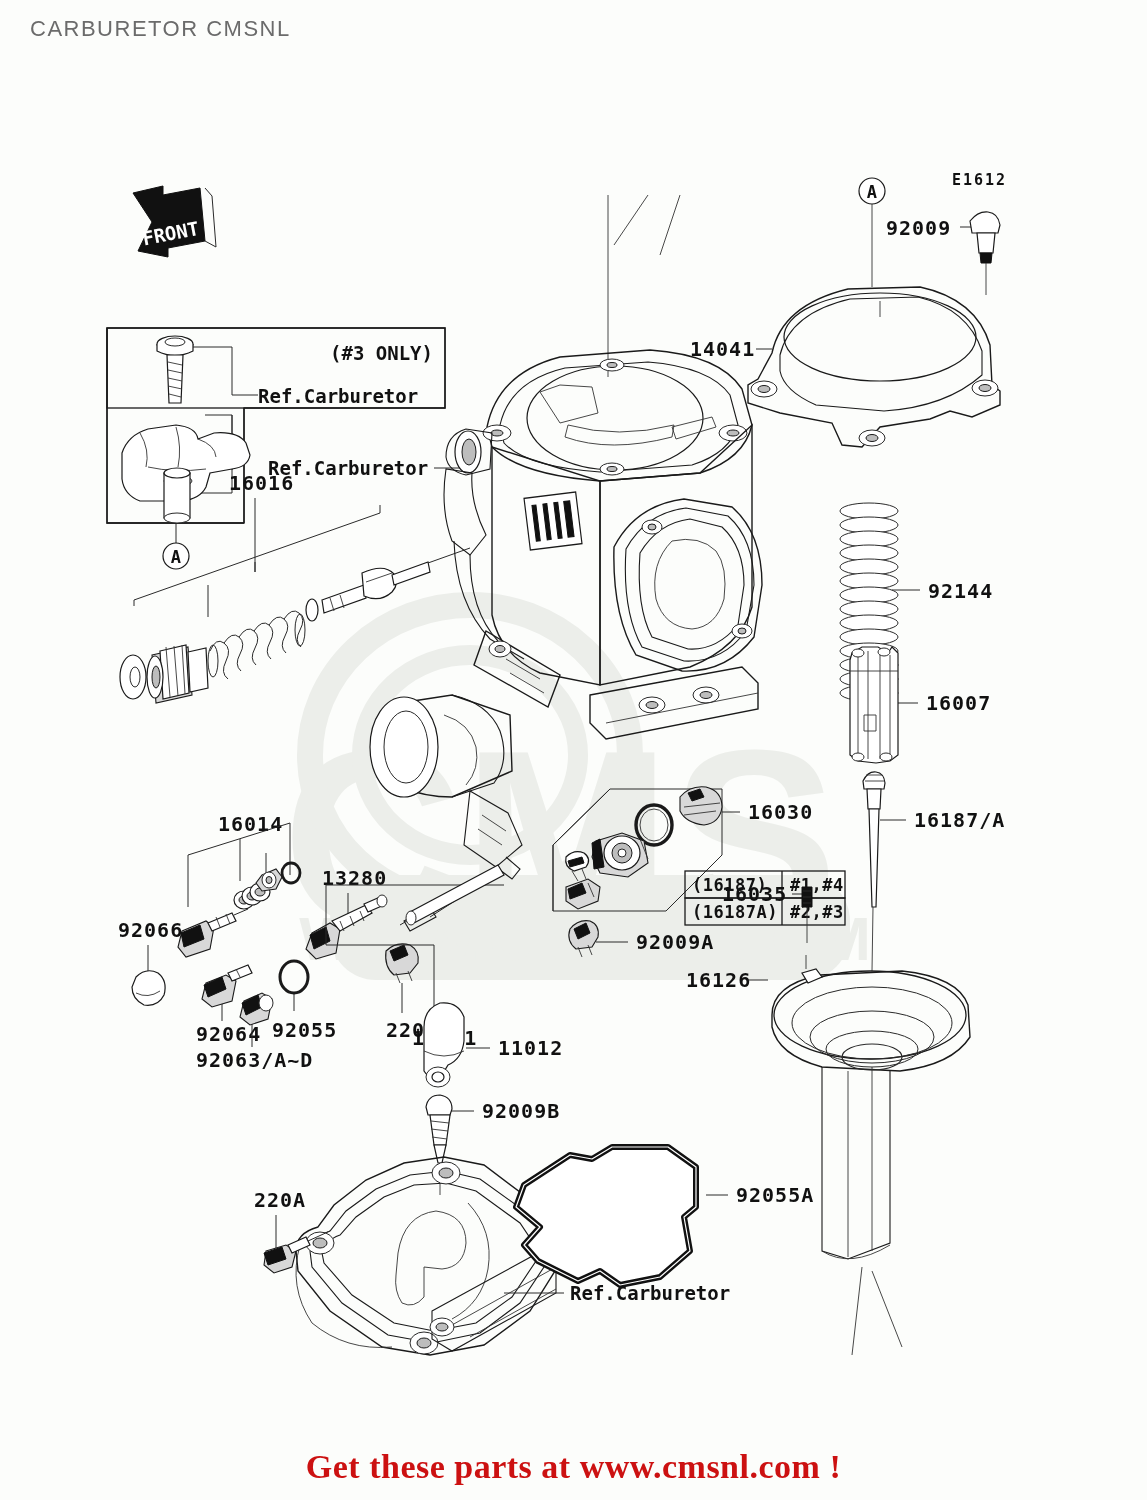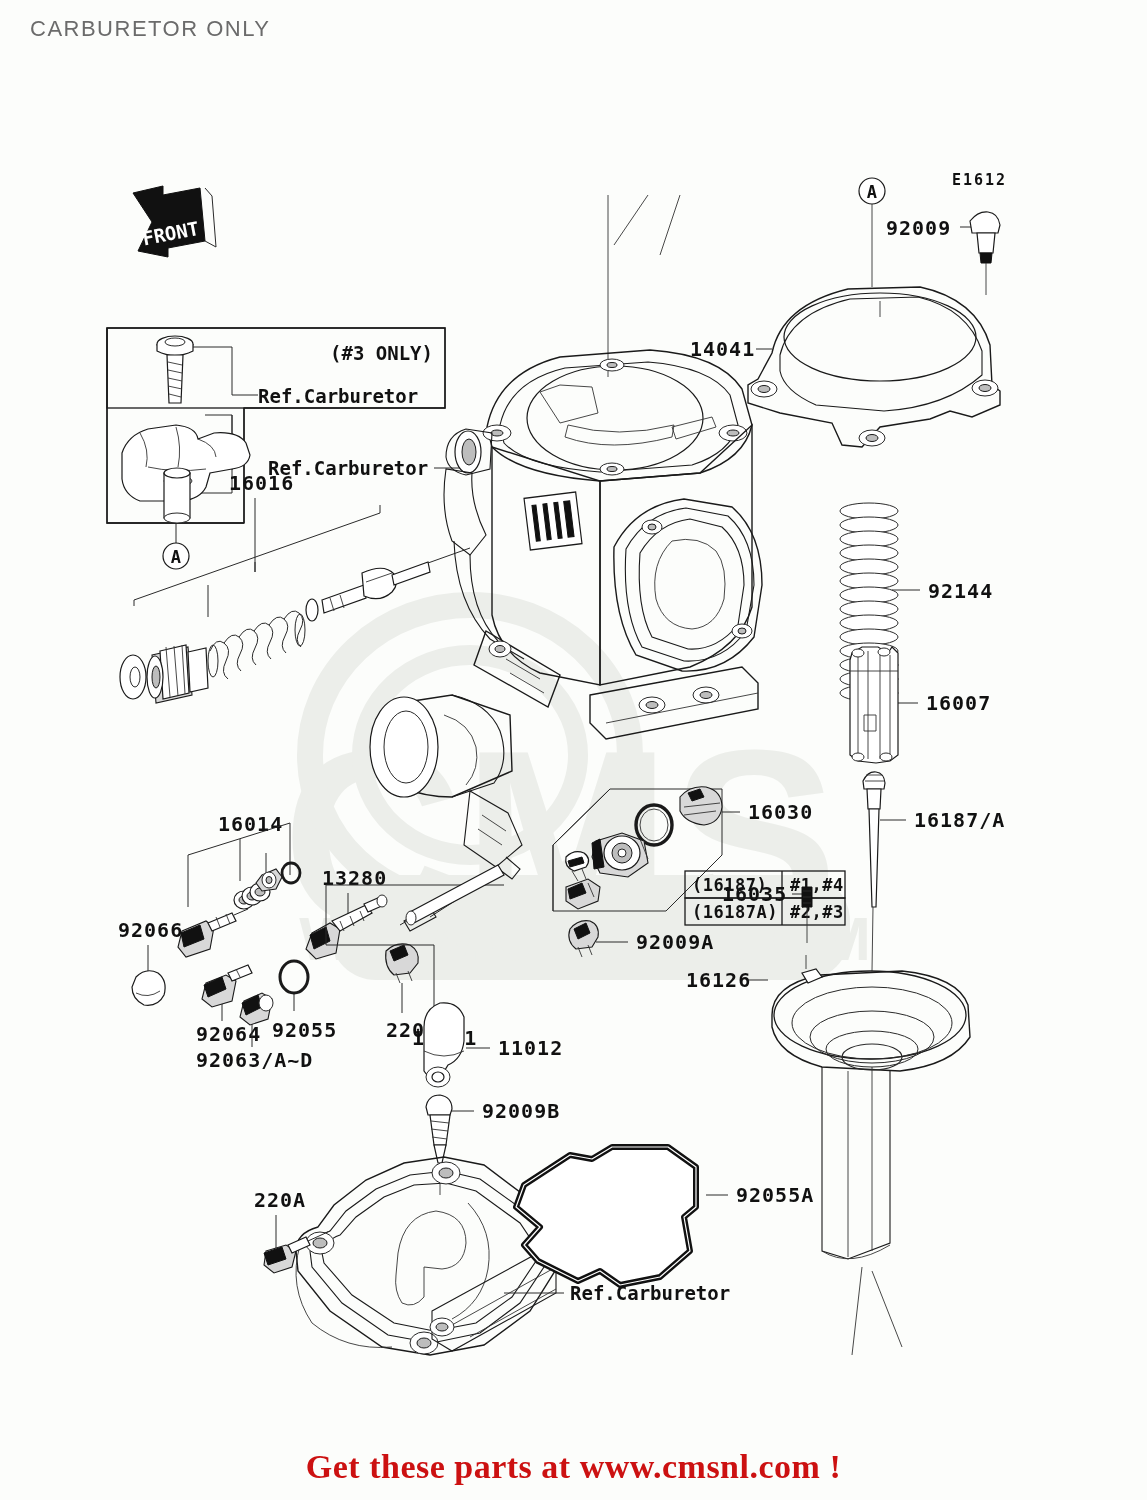--- a/index.html
+++ b/index.html
@@ -61,7 +61,7 @@
 </head>
 <body>
 
-<div id="page-title">CARBURETOR ONLY</div>
+<div id="page-title">CARBURETOR CMSNL</div>
 
 <div id="diagram">
 <svg width="1147" height="1360" viewBox="0 0 1147 1360" xmlns="http://www.w3.org/2000/svg">

